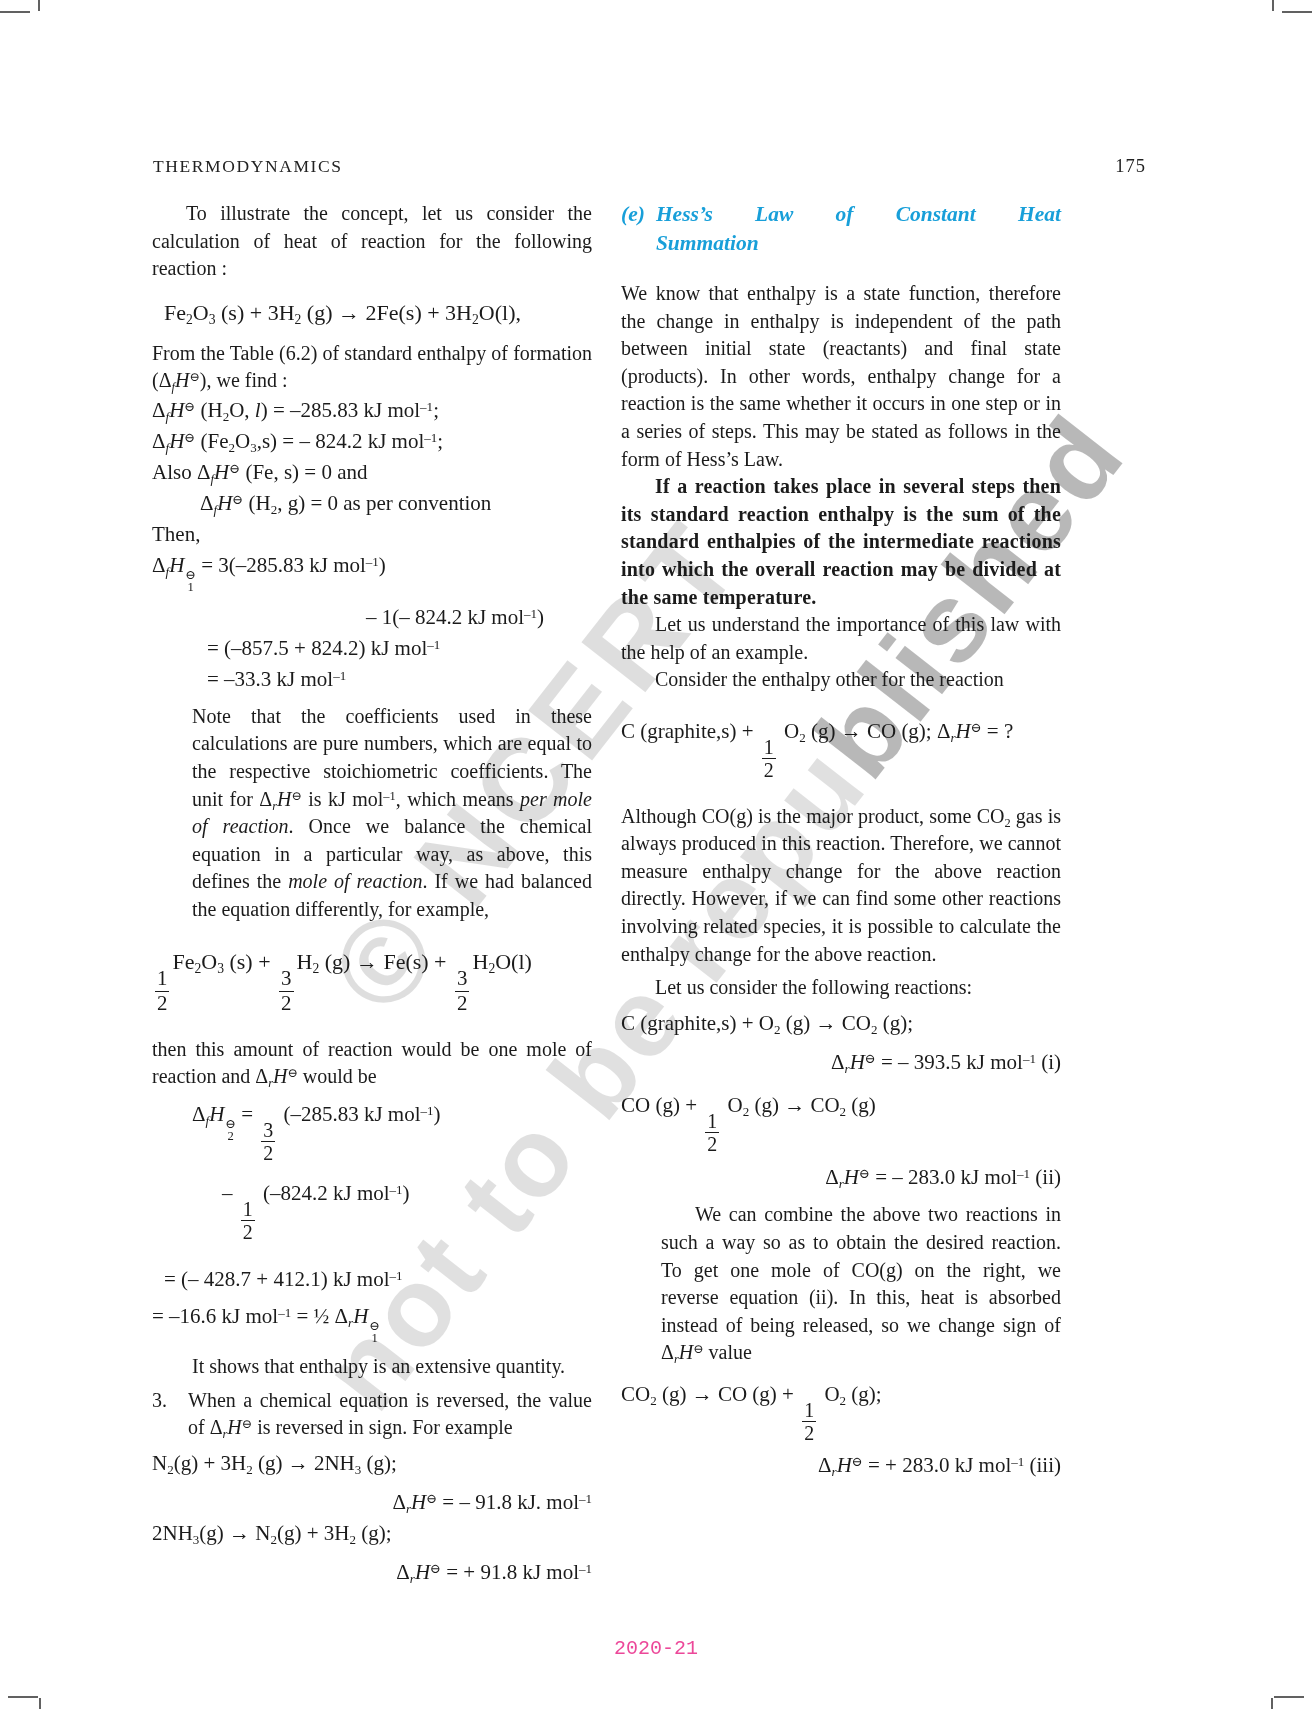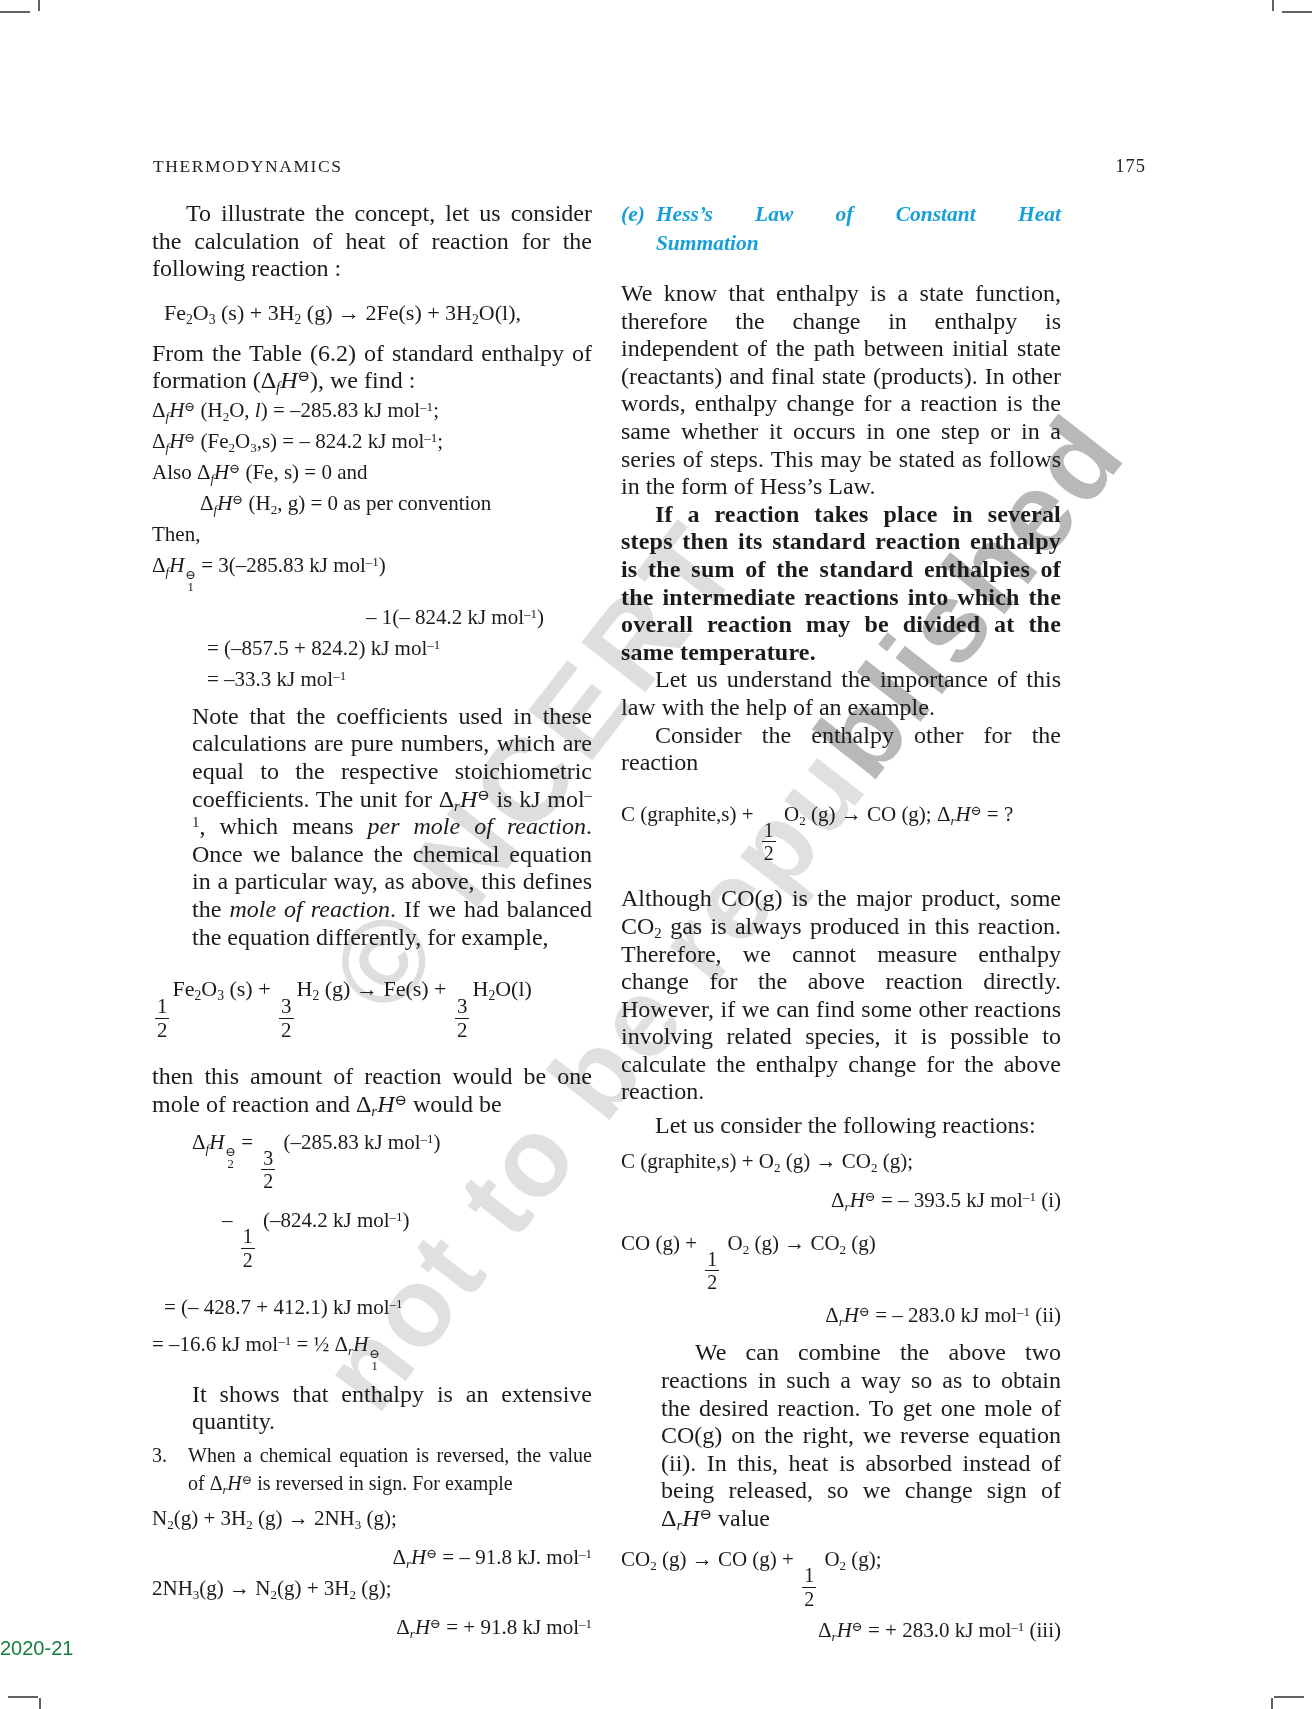--- a/index.html
+++ b/index.html
@@ -15,7 +15,7 @@
   .col-left{left:152px;width:440px;}
   .col-right{left:621px;width:440px;}
   p{margin:0;}
-  .body-p{font-size:24px;line-height:27.6px;text-align:justify;}
+  .body-p{font-size:20px;line-height:27.6px;text-align:justify;}
   .ind{text-indent:34px;}
   .bold-p{font-weight:bold;letter-spacing:.2px;}
   

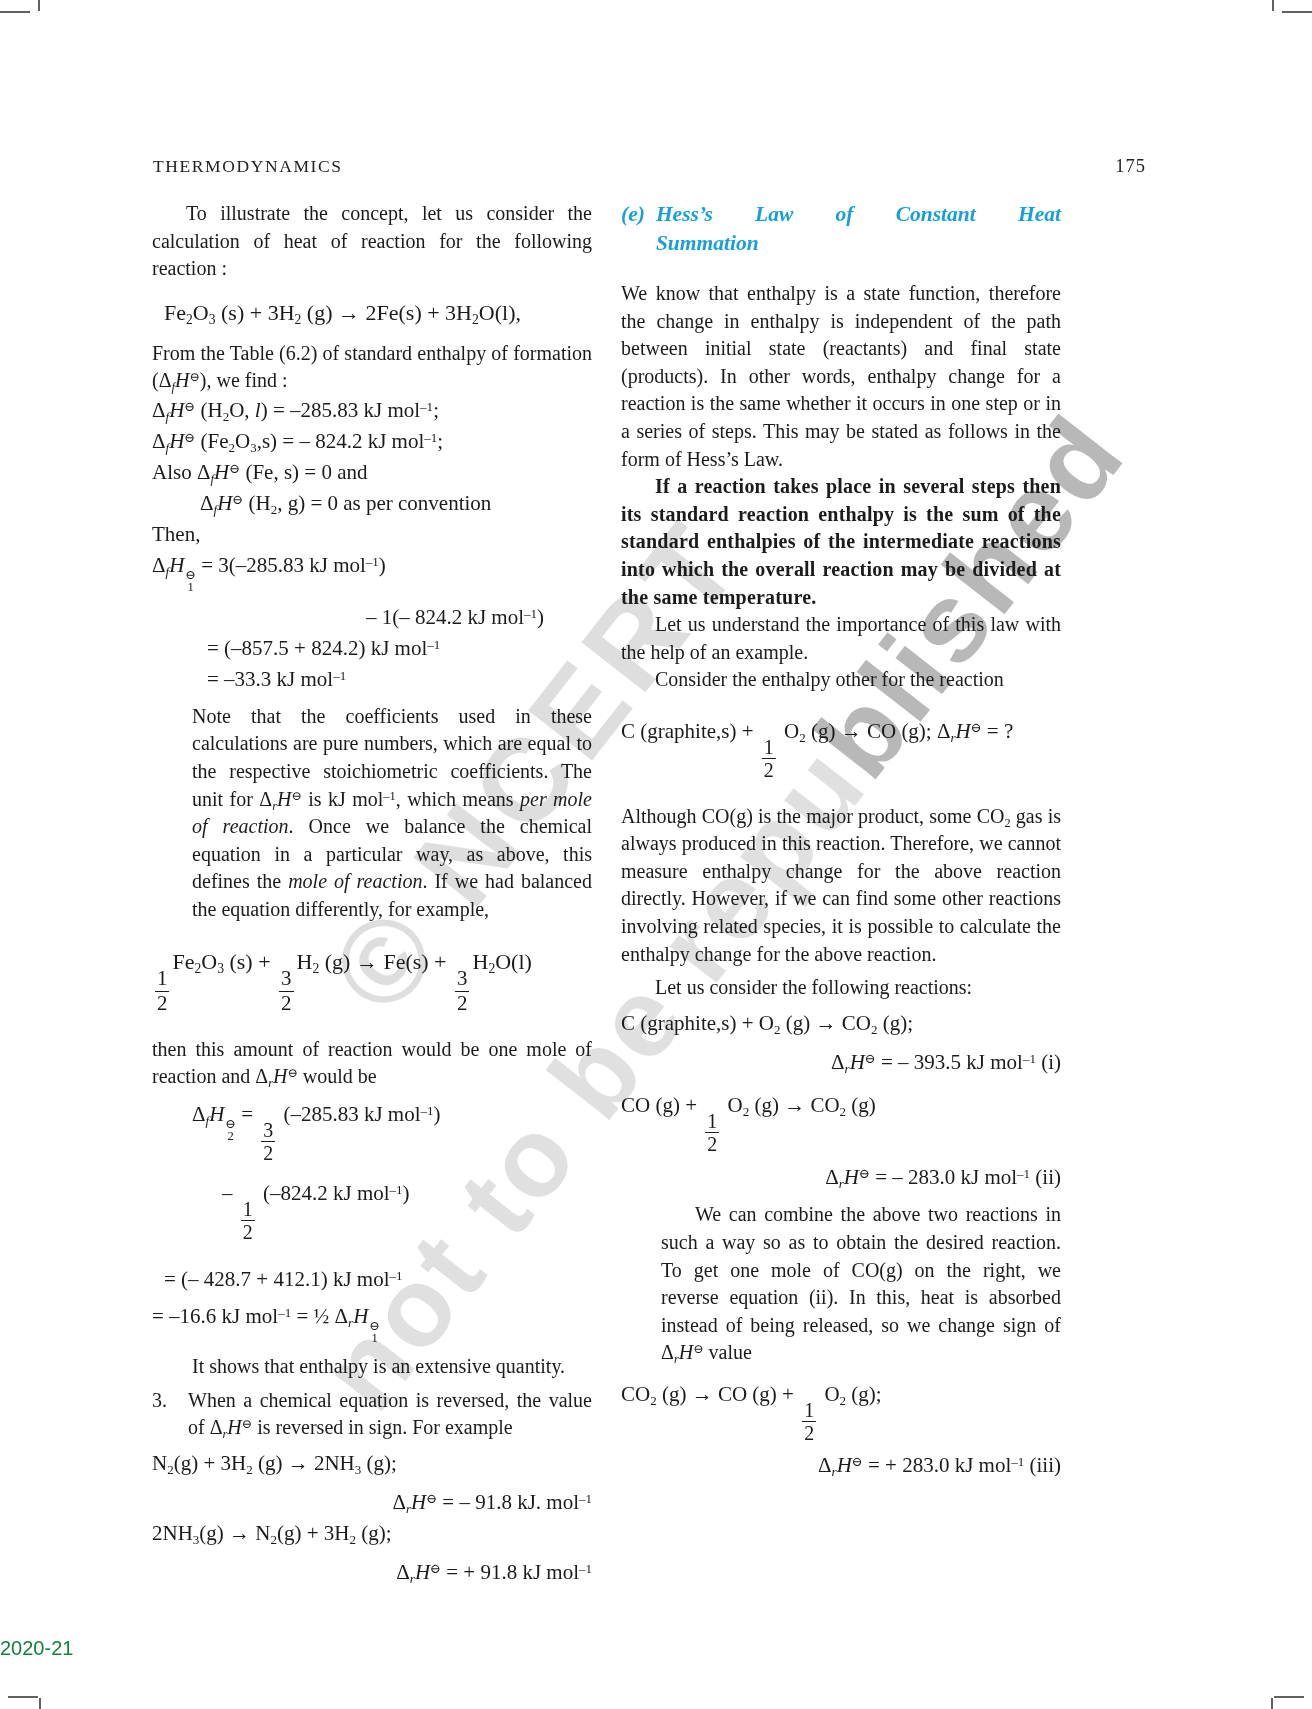--- a/index.html
+++ b/index.html
@@ -55,8 +55,8 @@
   .wm2 .wl{color:rgba(0,0,0,0.12);}
   .wm2 .wd{color:rgba(0,0,0,0.28);}
   
-  .page-footer{position:absolute;left:0;right:0;top:1637px;
-               font-family:Liberation Sans, sans-serif;font-size:20px;color:#15803d;}
+  .page-footer{position:absolute;left:0;right:0;top:1637px;text-align:center;
+               font-family:Liberation Mono, monospace;font-size:20px;color:#ec4899;}
   
   .crop{position:absolute;background:#616161;}
 </style>

